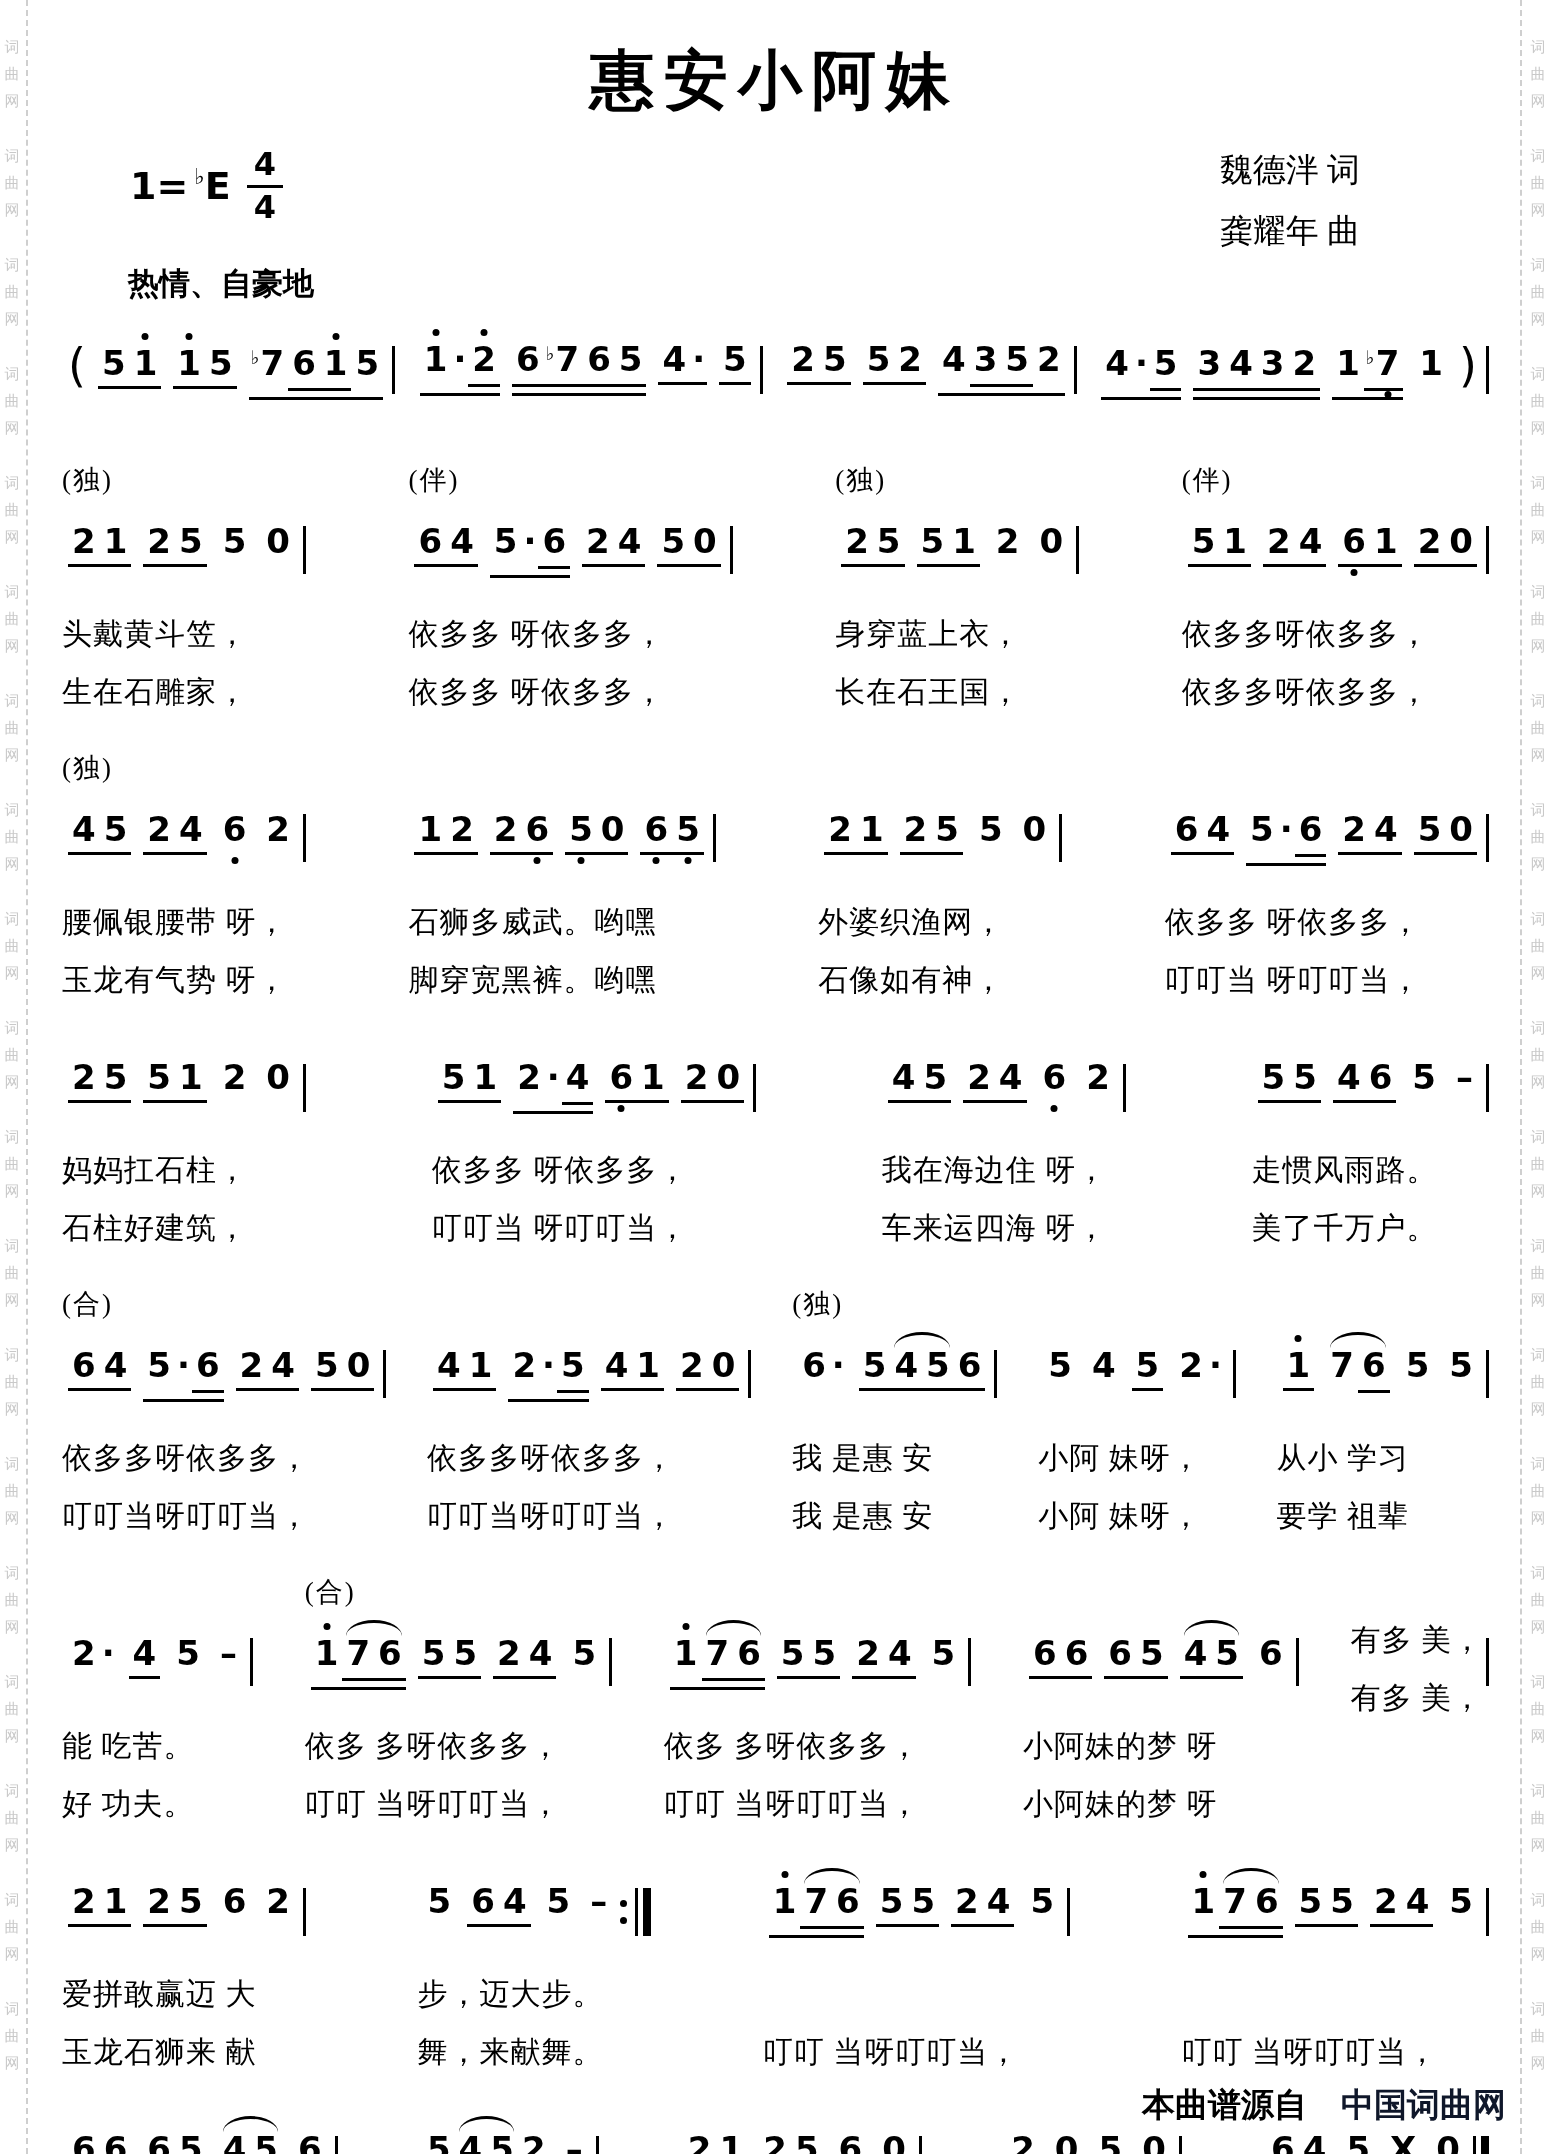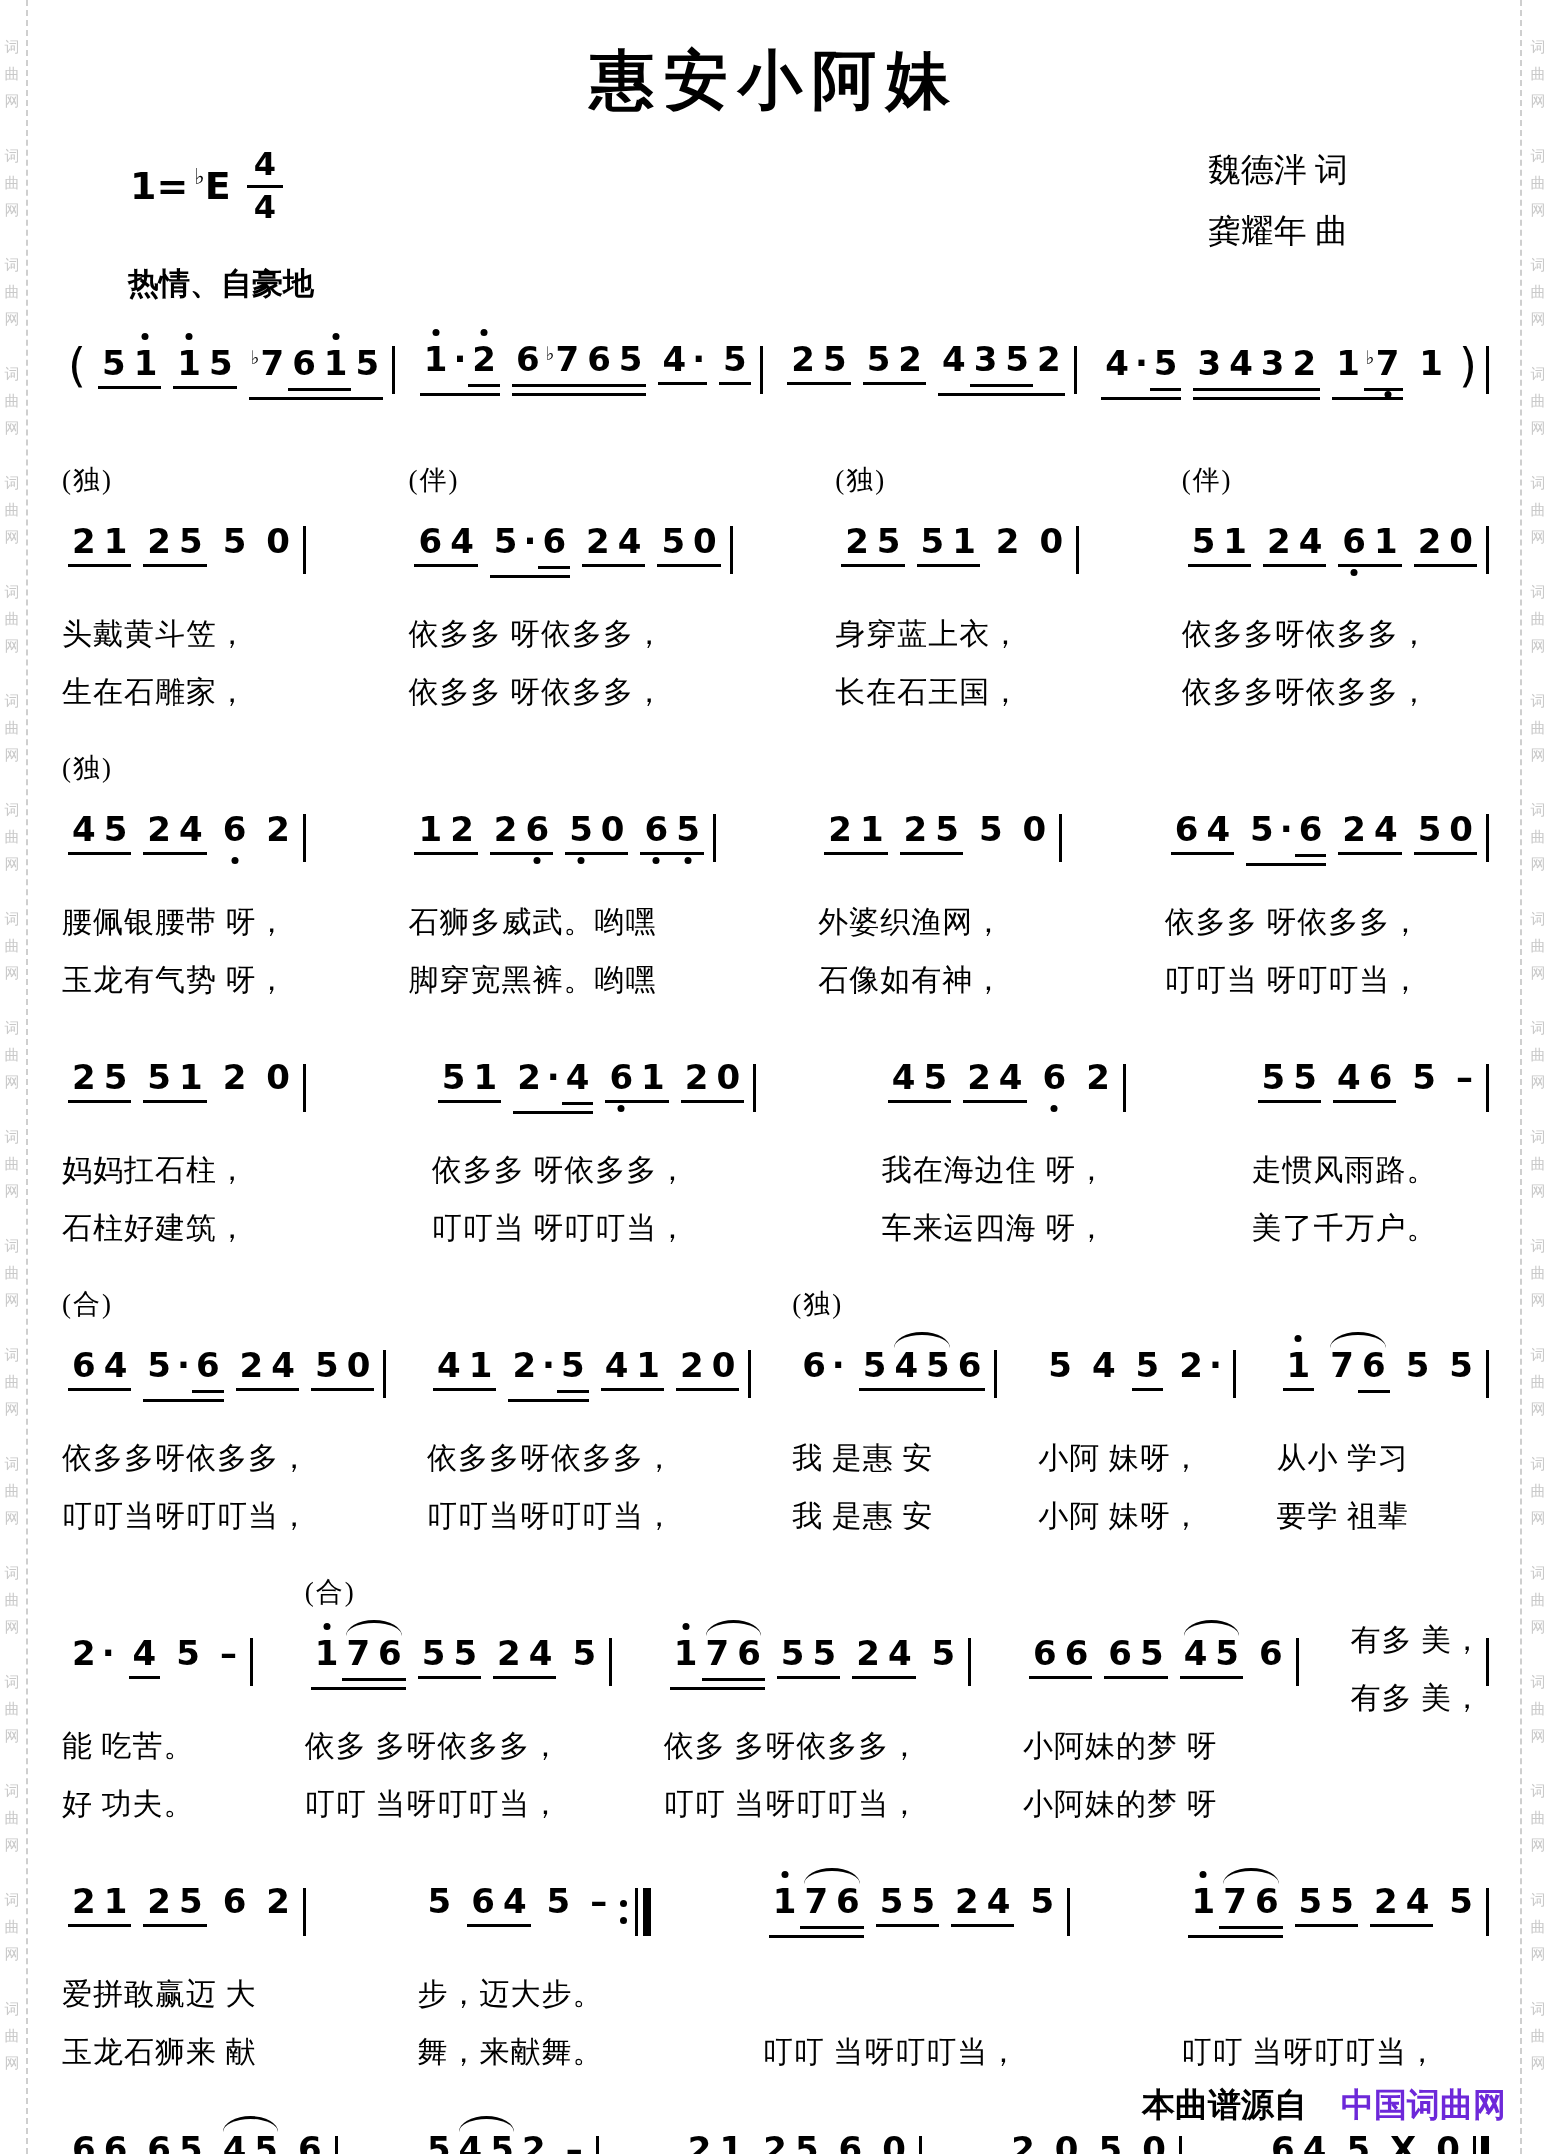--- a/index.html
+++ b/index.html
@@ -28,7 +28,7 @@
   .meter .mt{border-bottom:3px solid #000;padding:0 7px 3px;}
   .meter .mb{padding-top:3px;}
   .tempo{position:absolute;left:58px;top:108px;font-size:31px;font-weight:bold;margin-top:25px;}
-  .credits{position:absolute;right:132px;top:10px;font-size:33px;line-height:1.85;text-align:left;}
+  .credits{position:absolute;right:120px;top:10px;font-size:33px;line-height:1.85;text-align:left;}
   
   .score{margin:0 58px 0 62px;}
   .system{display:flex;align-items:flex-start;justify-content:space-between;margin-bottom:26px;}

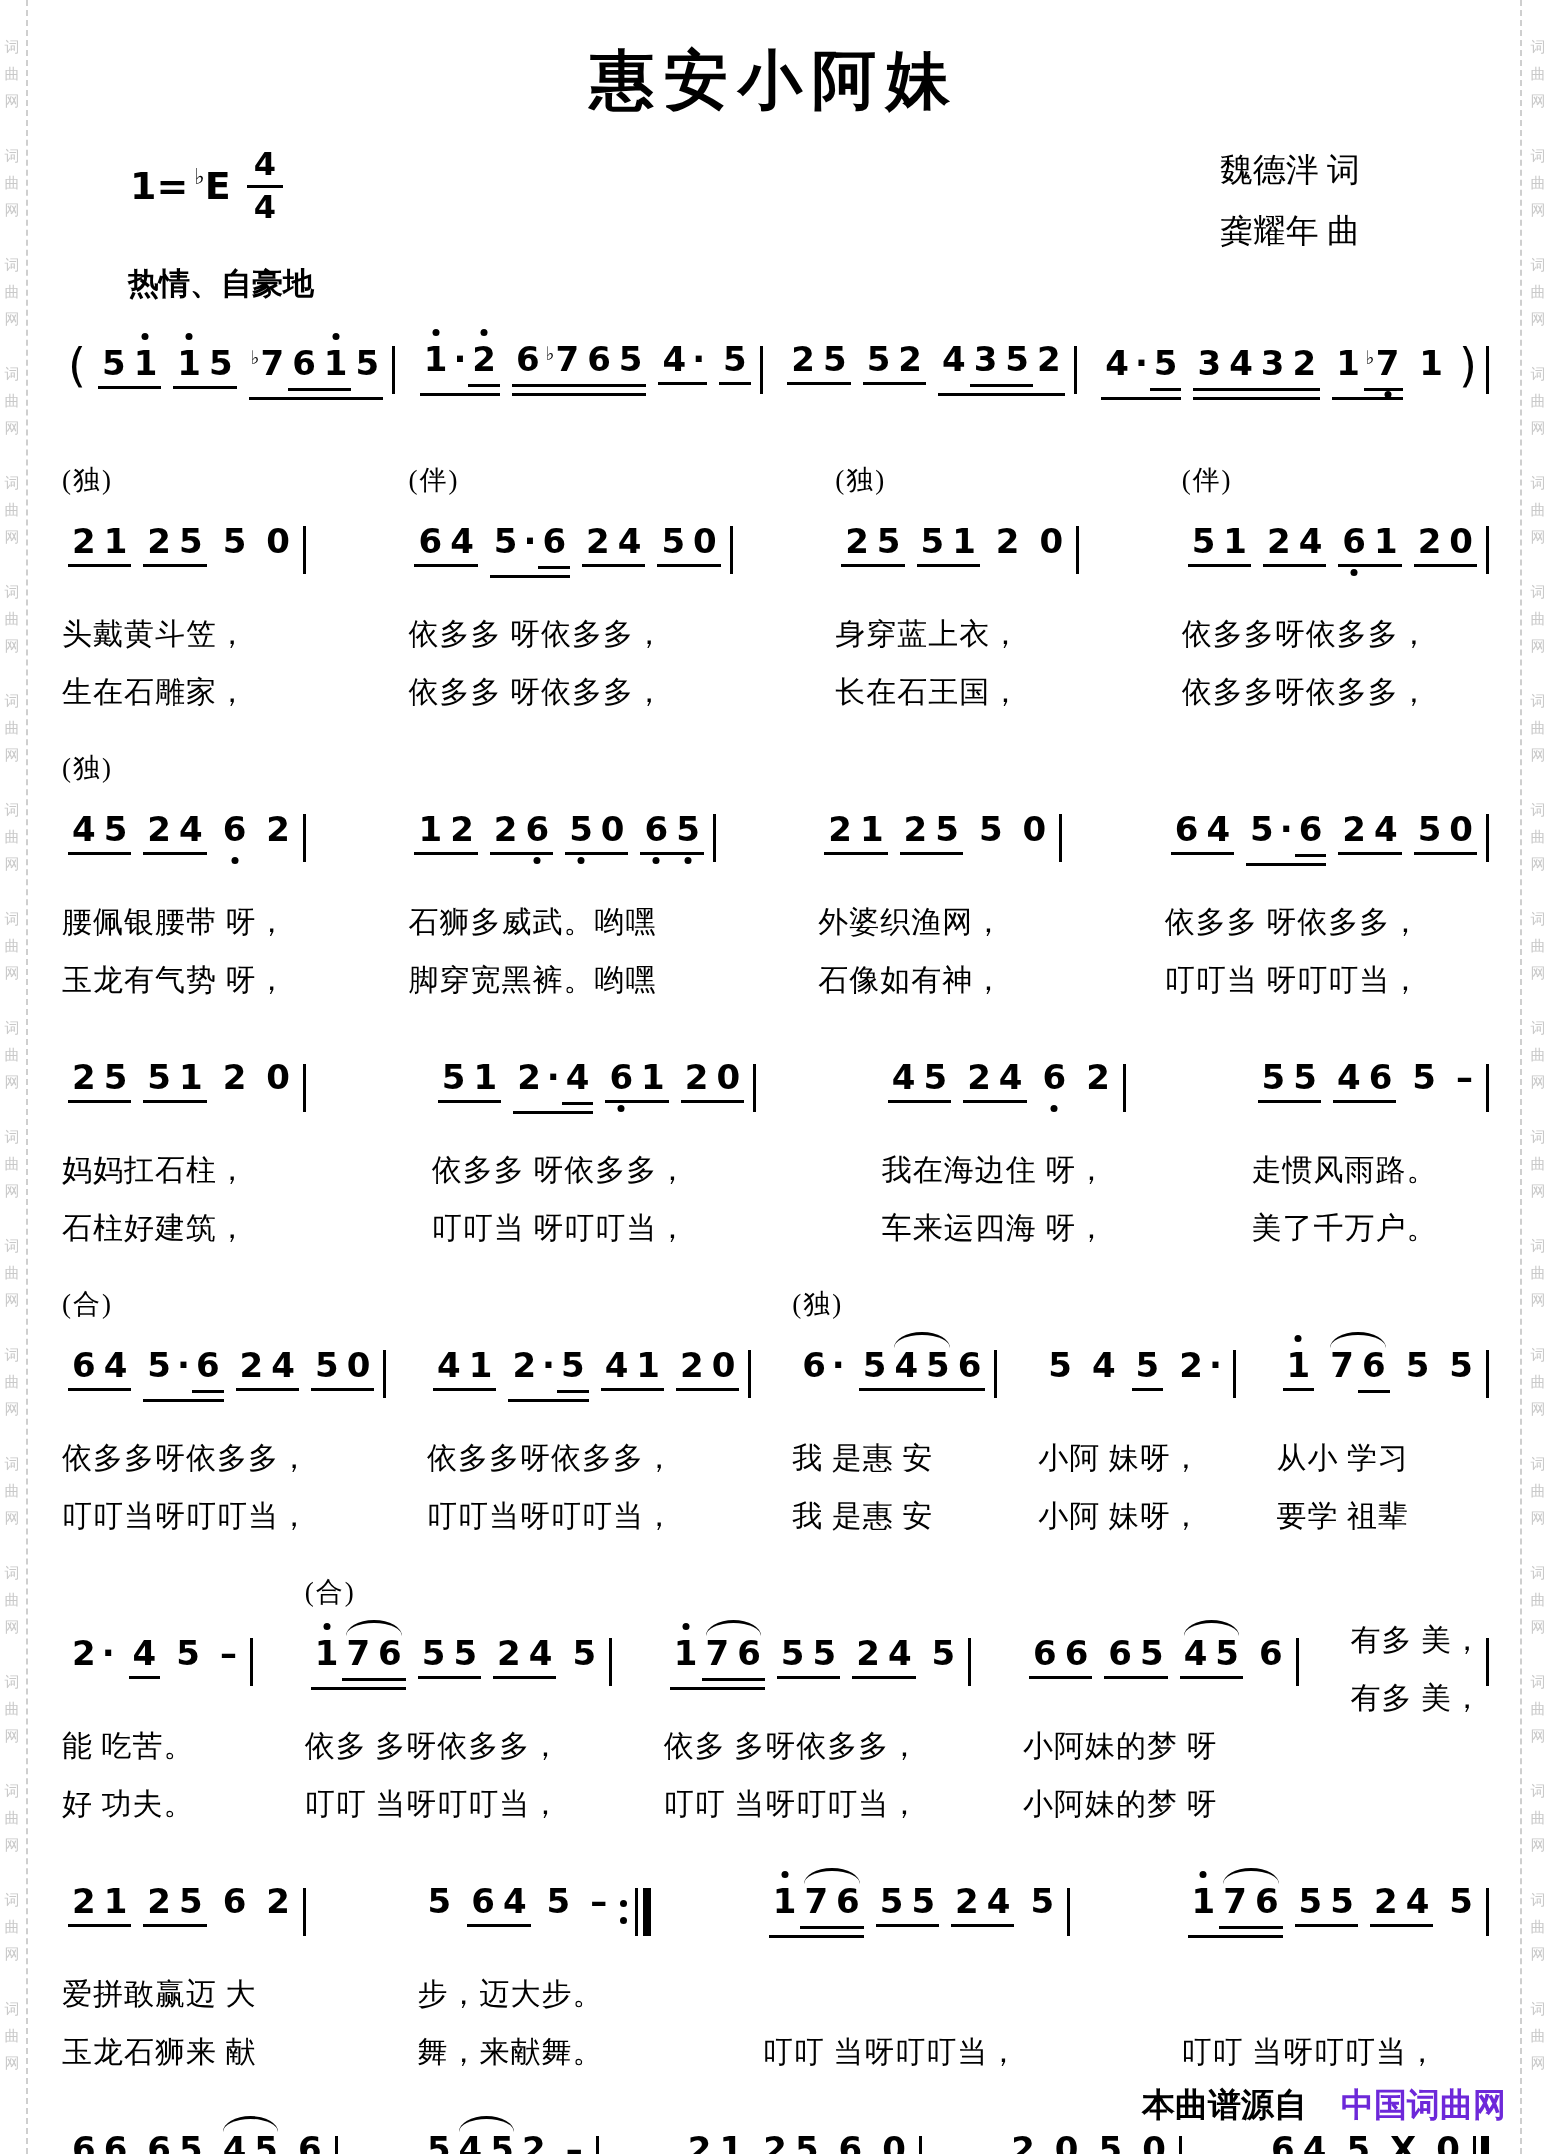--- a/index.html
+++ b/index.html
@@ -65,7 +65,7 @@
   
   .footer{position:absolute;right:44px;bottom:26px;font-size:33px;font-weight:bold;
     font-family:"DejaVu Sans",sans-serif;display:flex;gap:34px;}
-  .footer .brand{color:#6d28d9;}
+  .footer .brand{color:#0f172a;}
 </style>
 </head>
 <body>

